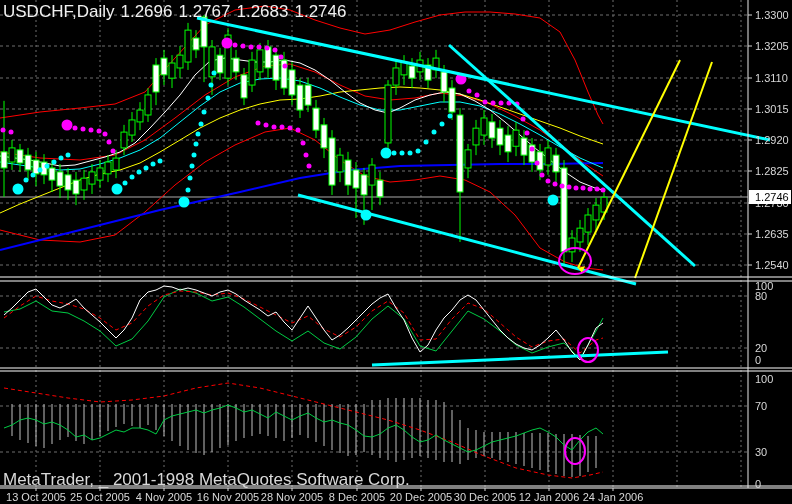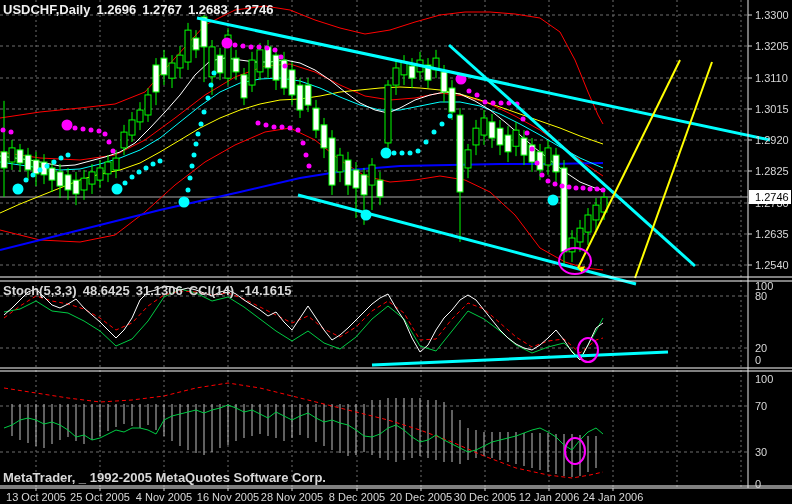--- a/index.html
+++ b/index.html
@@ -5,7 +5,7 @@
   html,body{margin:0;padding:0;background:#000;width:792px;height:504px;overflow:hidden;}
   #stage{position:relative;width:792px;height:504px;background:#000;font-family:"Liberation Sans",sans-serif;}
   svg{position:absolute;left:0;top:0;}
-  .lbl{position:absolute;font-size:13px;color:#d8d8d8;white-space:nowrap;z-index:5;letter-spacing:0;font-weight:bold;}
+  .lbl{position:absolute;font-size:17px;color:#d8d8d8;white-space:nowrap;z-index:5;letter-spacing:0;}
   .lbl span{margin-right:6px;}
 </style>
 </head>

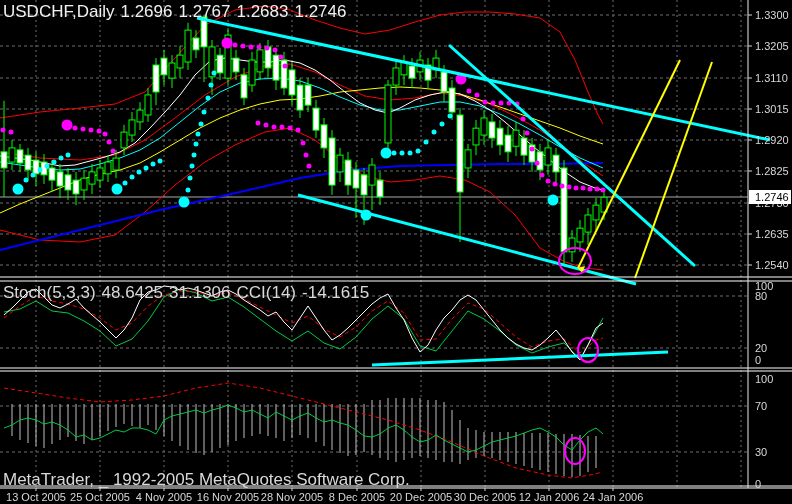--- a/index.html
+++ b/index.html
@@ -14,7 +14,6 @@
 
 <div class="lbl" style="left:3px;top:2px;color:#f0f0f0;"><span>USDCHF,Daily</span><span>1.2696</span><span>1.2767</span><span>1.2683</span><span>1.2746</span></div>
 
-<div class="lbl" style="left:3px;top:283px;"><span>Stoch(5,3,3)</span><span>48.6425</span><span>31.1306</span><span>CCI(14)</span><span>-14.1615</span></div>
 
 
 <div class="lbl" style="left:3px;top:470px;">MetaTrader, _ 1992-2005 MetaQuotes Software Corp.</div>

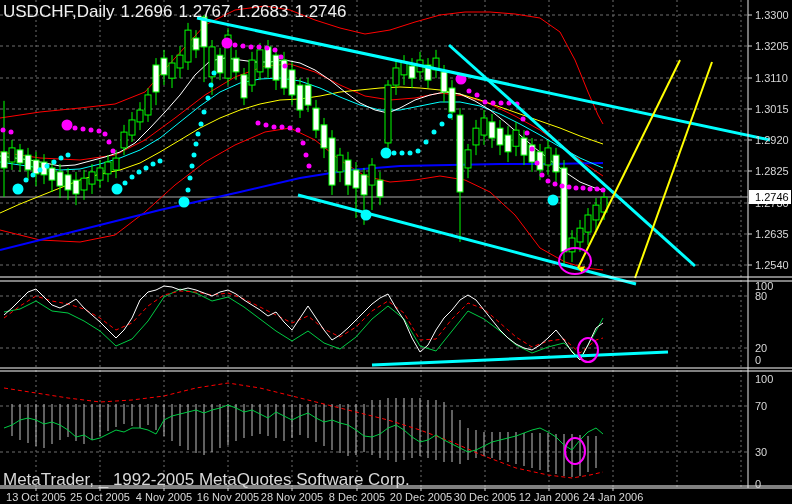--- a/index.html
+++ b/index.html
@@ -16,7 +16,7 @@
 
 
 
-<div class="lbl" style="left:3px;top:470px;">MetaTrader, _ 1992-2005 MetaQuotes Software Corp.</div>
+<div class="lbl" style="left:3px;top:470px;">MetaTrader, _ 2001-1998 MetaQuotes Software Corp.</div>
 
 <svg id="chart" width="792" height="504" viewBox="0 0 792 504">
       <g>

